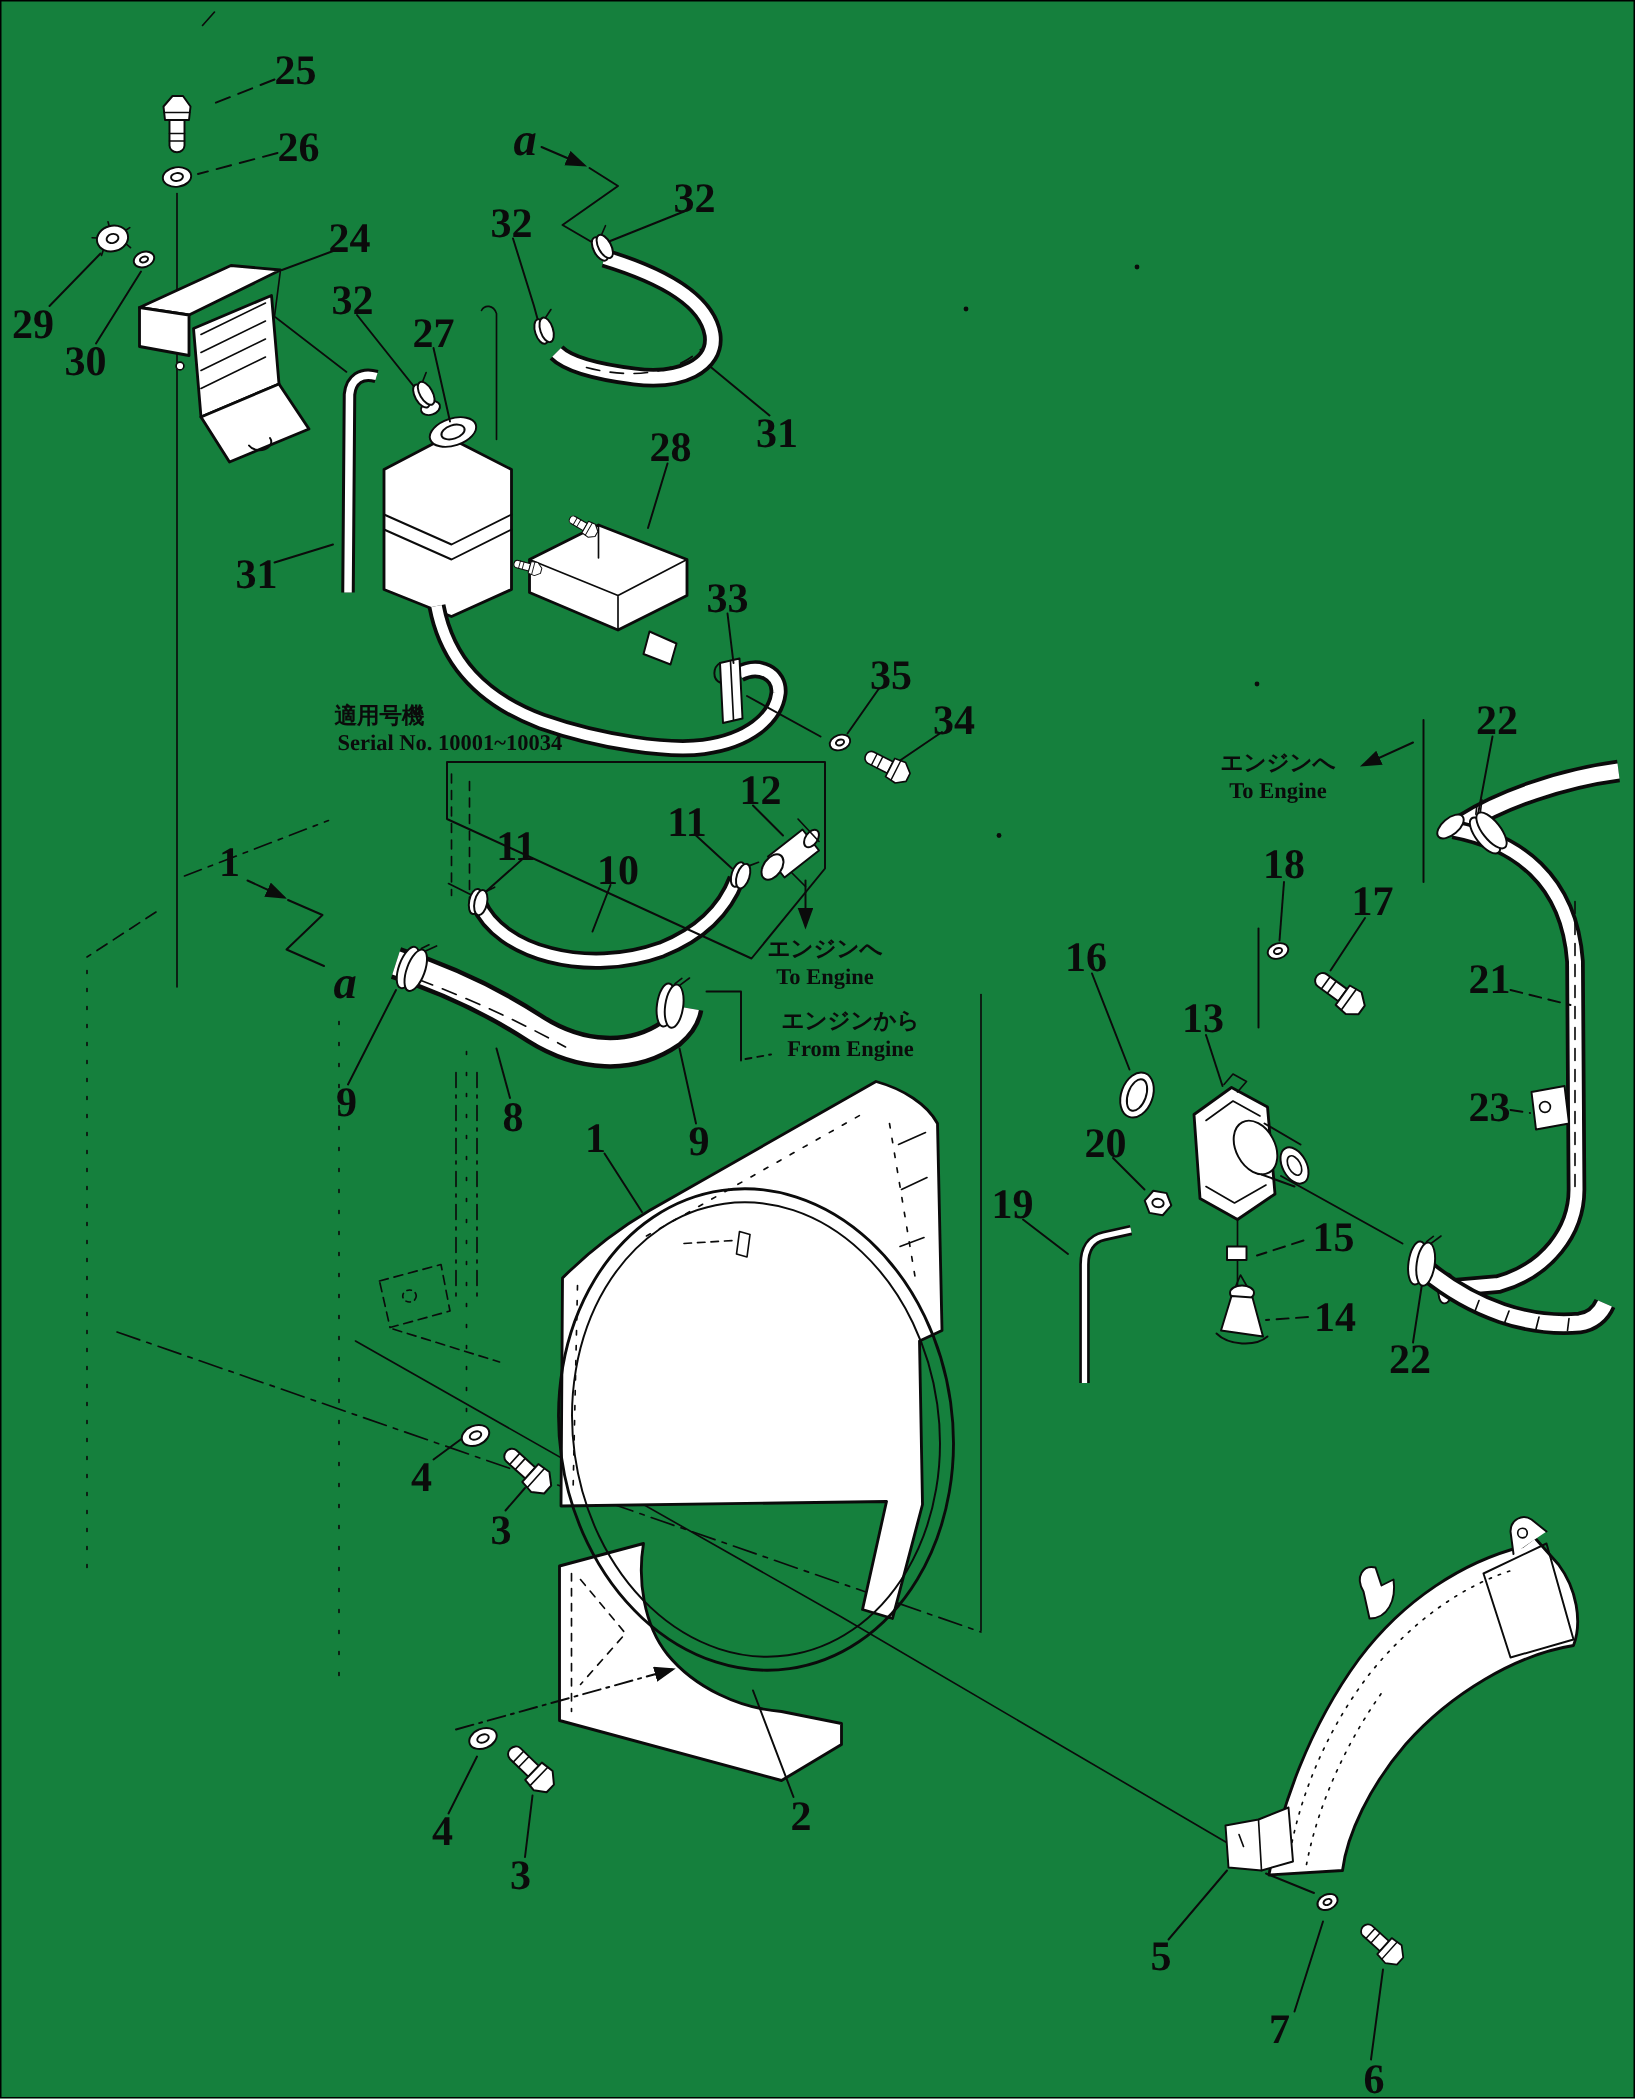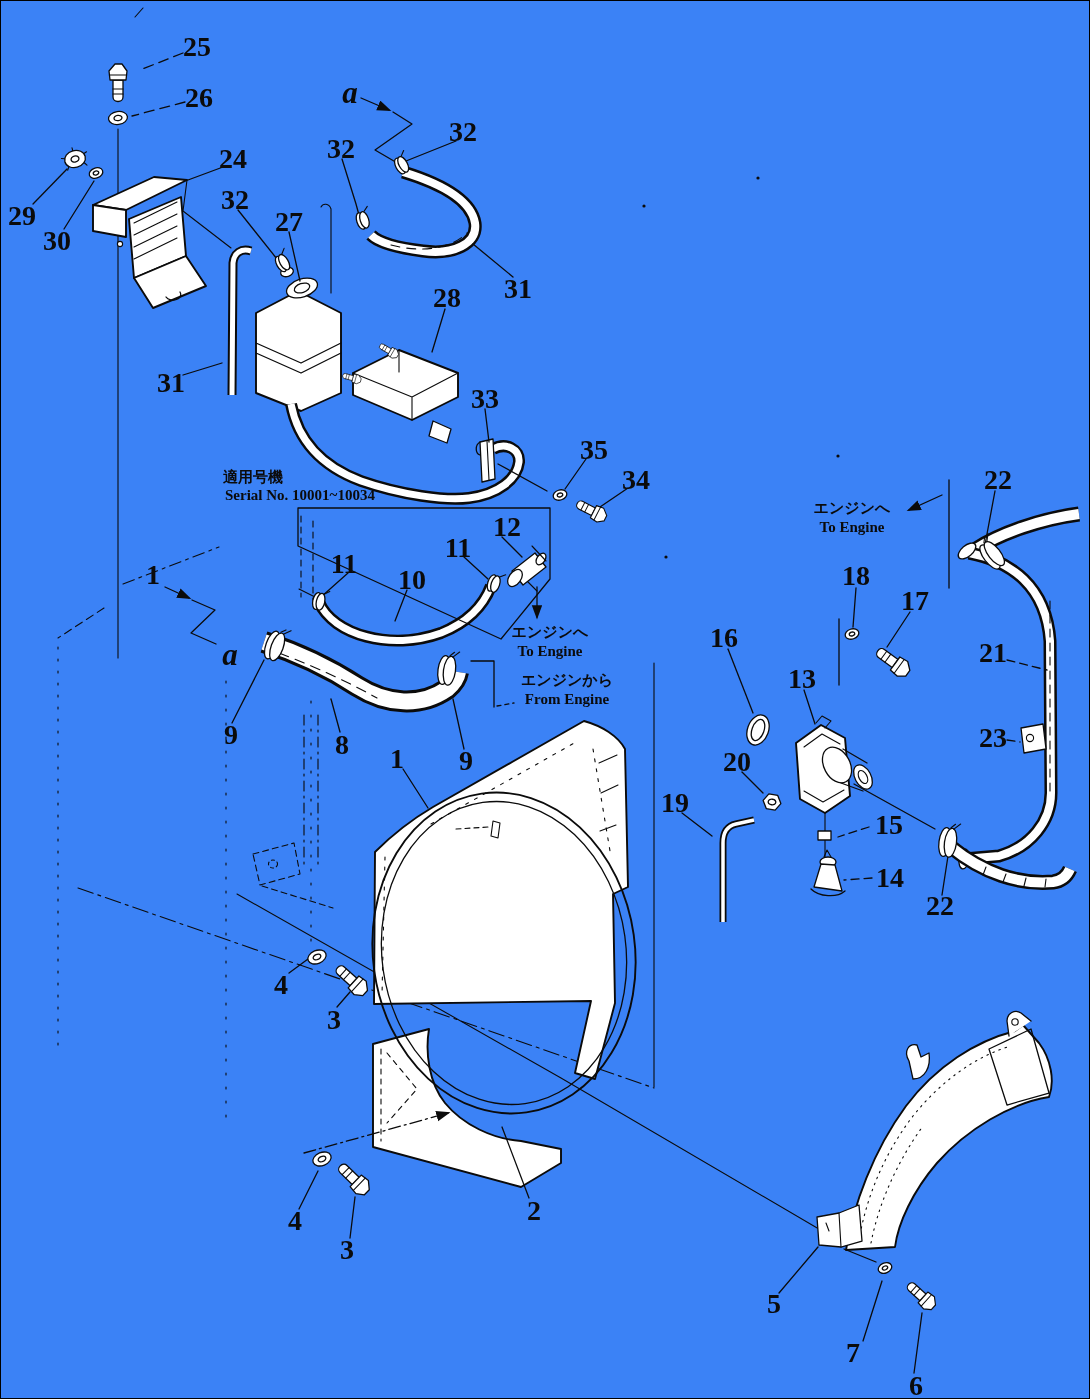--- a/index.html
+++ b/index.html
@@ -3,7 +3,7 @@
 <meta charset="utf-8">
 <style>
   html,body{margin:0;padding:0;background:#e8e8e8;}
-  .page{position:relative;width:1088px;height:1397px;background:#3b82f6;
+  .page{position:relative;width:1088px;height:1397px;background:#15803d;
         border:1px solid #000;overflow:hidden;
         font-family:"Liberation Serif","DejaVu Serif",serif;}
   svg{position:absolute;left:0;top:0;}

